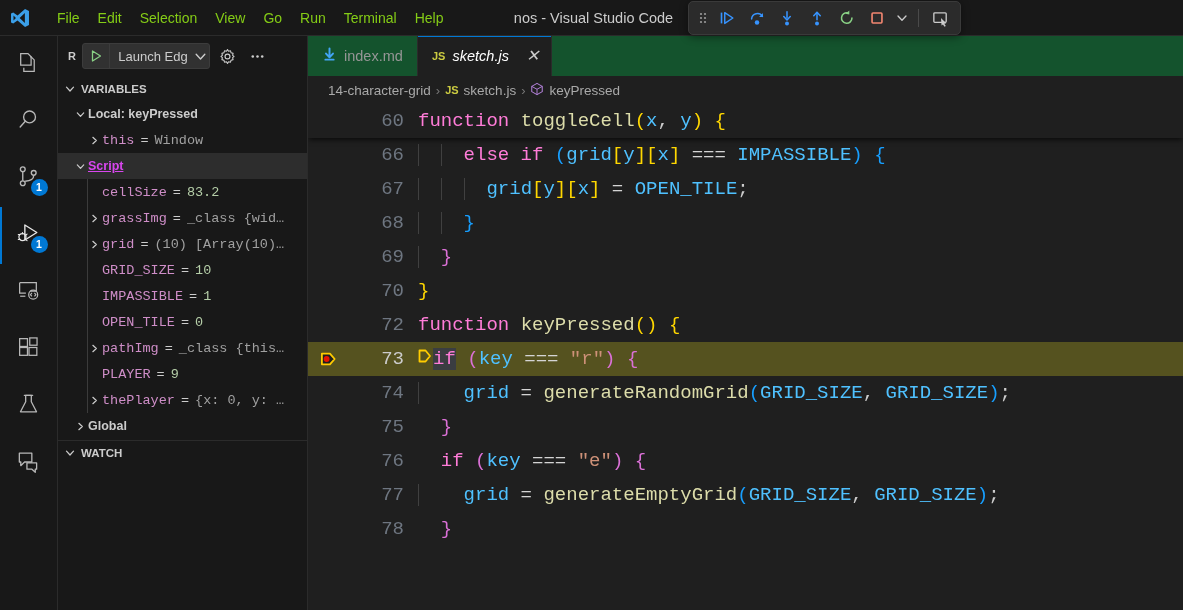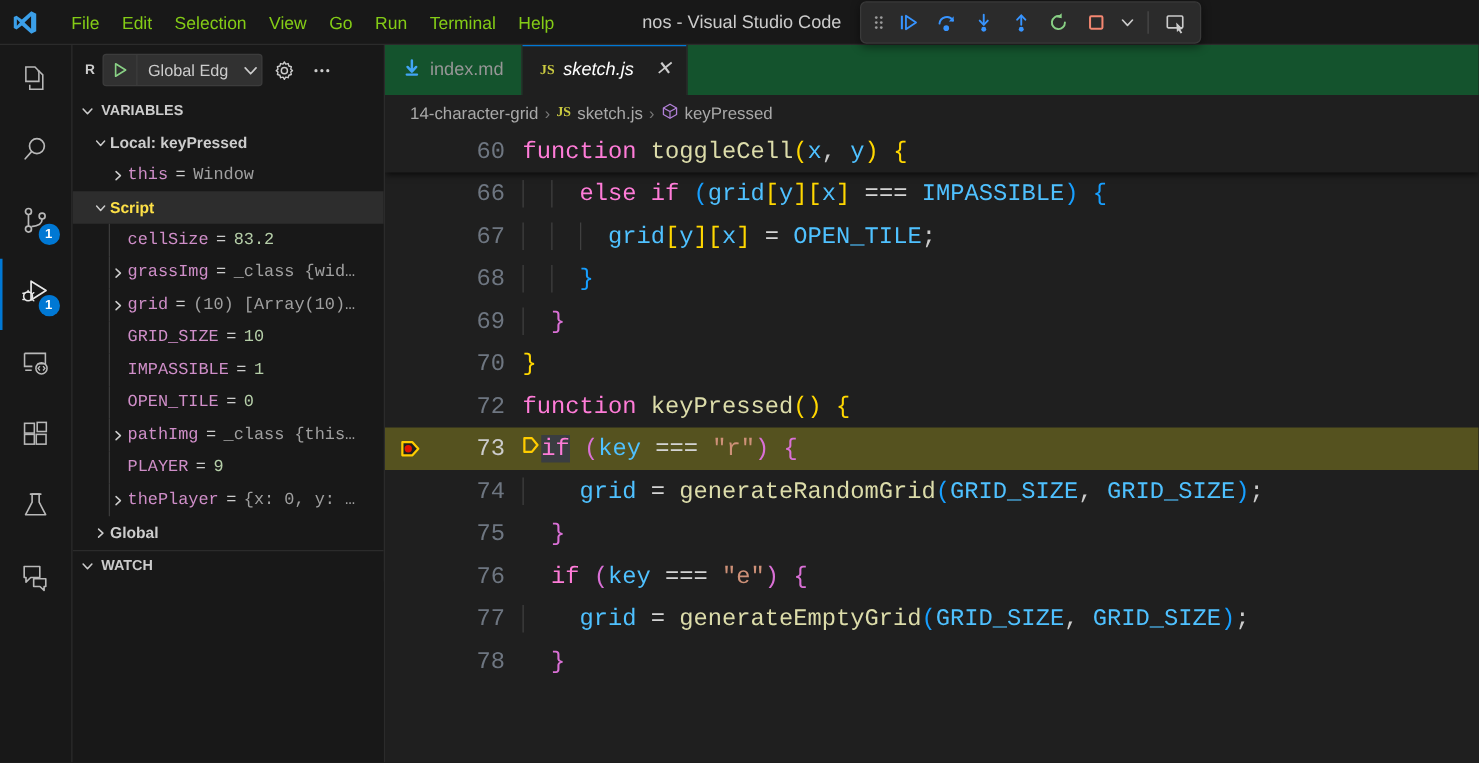--- a/index.html
+++ b/index.html
@@ -378,7 +378,7 @@
             </svg>
           </div>
           <div class="launch-divider"></div>
-          <div class="launch-label">Global Edg</div>
+          <div class="launch-label">Launch Edg</div>
           <div class="launch-chev">
             <svg width="13" height="13" viewBox="0 0 12 12">
               <path d="M2 4 L6 8.3 L10 4" fill="none" stroke="#cccccc" stroke-width="1.25" stroke-linecap="round" stroke-linejoin="round"></path>

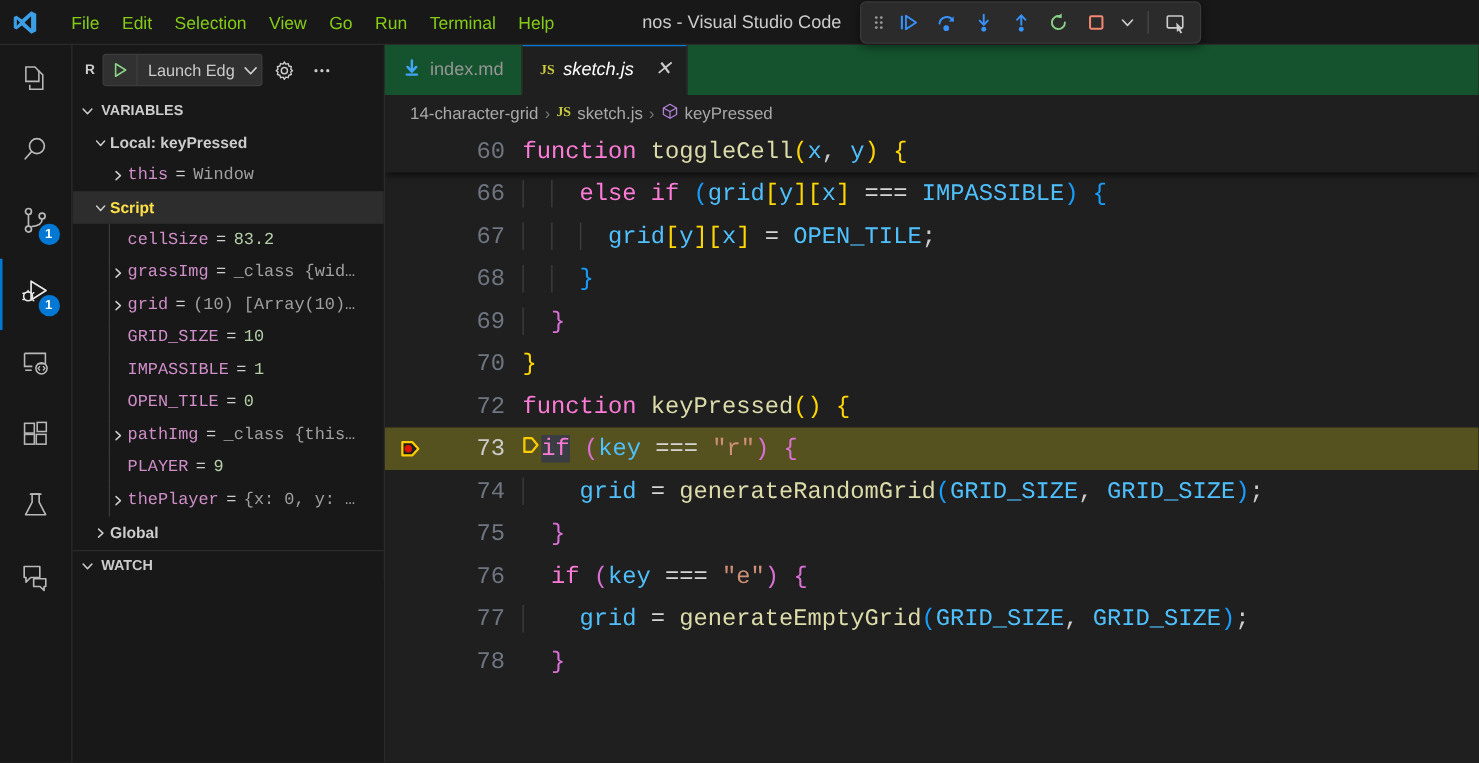--- a/index.html
+++ b/index.html
@@ -128,7 +128,7 @@
     content: ""; position: absolute; left: 0; right: 0; top: 0; height: 1px; background: #0078d4;
   }
   .tab-close { margin-left: 10px; font-size: 16px; color: #cccccc; line-height: 1; }
-  .js-badge { color: #cbcb41; font-size: 11px; font-weight: bold; font-family: Liberation Serif, serif; font-style: normal; }
+  .js-badge { color: #cbcb41; font-size: 11px; font-weight: bold; font-family: Liberation Sans, sans-serif; font-style: normal; }
 
   .breadcrumb {
     height: 28px; flex: 0 0 28px; display: flex; align-items: center; gap: 5px;

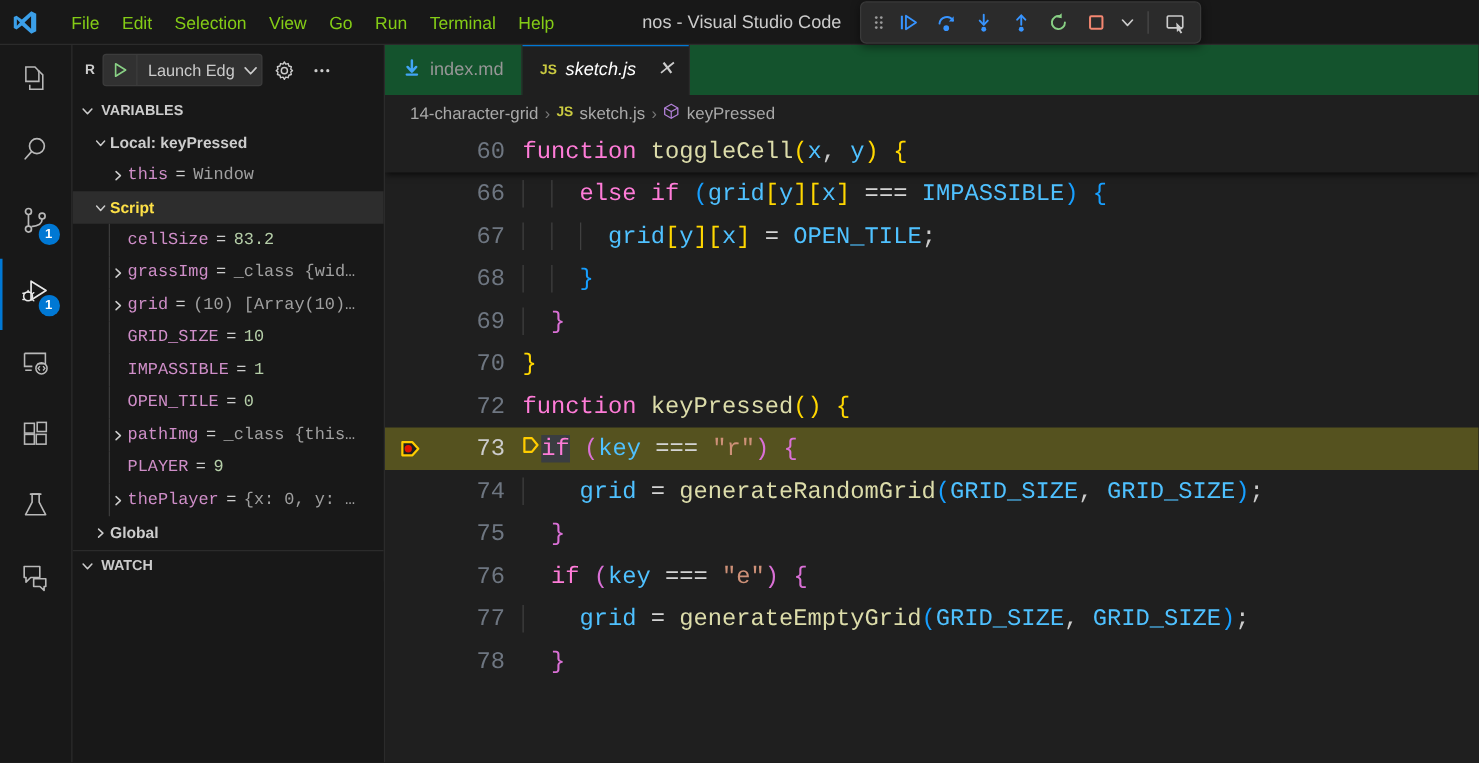--- a/index.html
+++ b/index.html
@@ -99,7 +99,8 @@
   }
   .var-row.scope {
     background: #2d2d2d; font-family: "Liberation Sans", sans-serif; font-weight: bold; font-size: 12.5px;
-    color: #fde047;
+    color: #d946ef;
+    text-decoration: underline;
   }
   .var-row.scope-local {
     font-family: "Liberation Sans", sans-serif; font-weight: bold; font-size: 12.5px; color: #cccccc;

